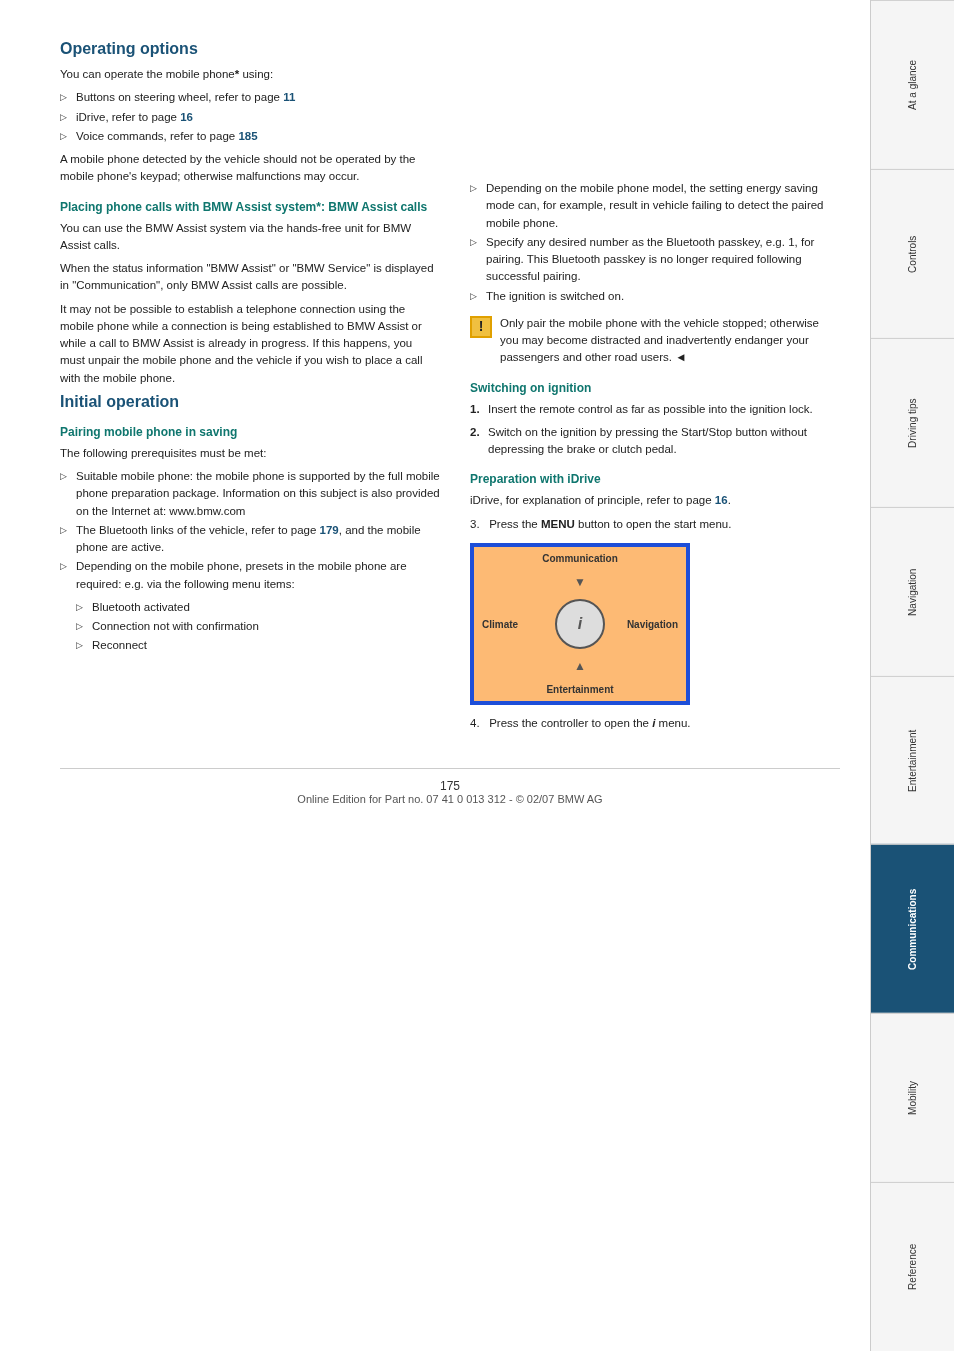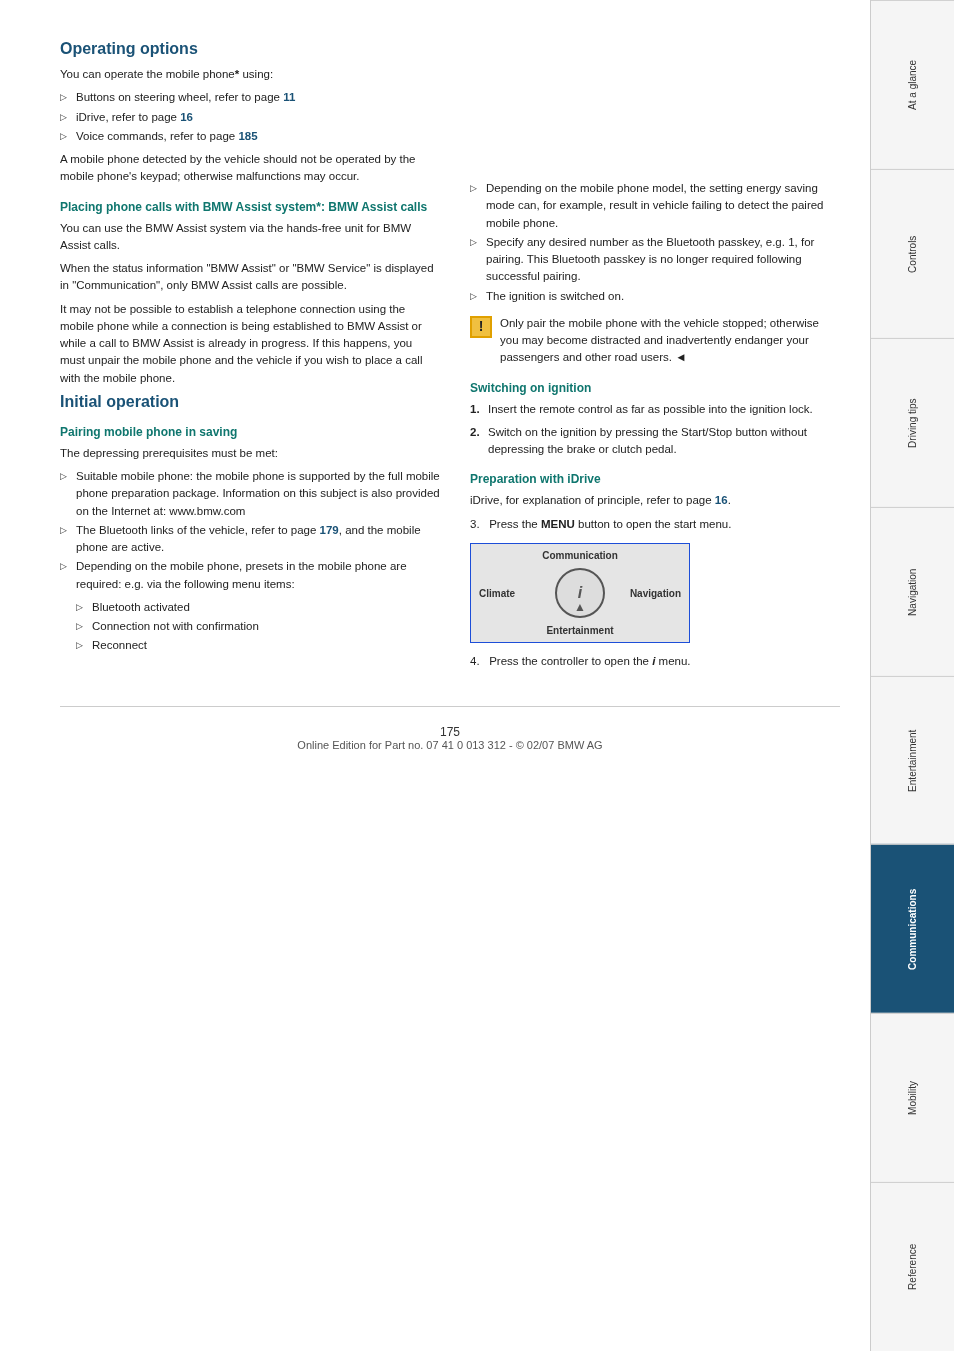--- a/index.html
+++ b/index.html
@@ -285,7 +285,7 @@
 
       <h3 class="sub-title">Pairing mobile phone in saving</h3>
 
-      <p class="body-text">The depressing prerequisites must be met:</p>
+      <p class="body-text">The following prerequisites must be met:</p>
 
       <ul class="bullet-list">
         <li>Suitable mobile phone: the mobile phone is supported by the full mobile phone preparation package. Information on this subject is also provided on the Internet at: www.bmw.com</li>

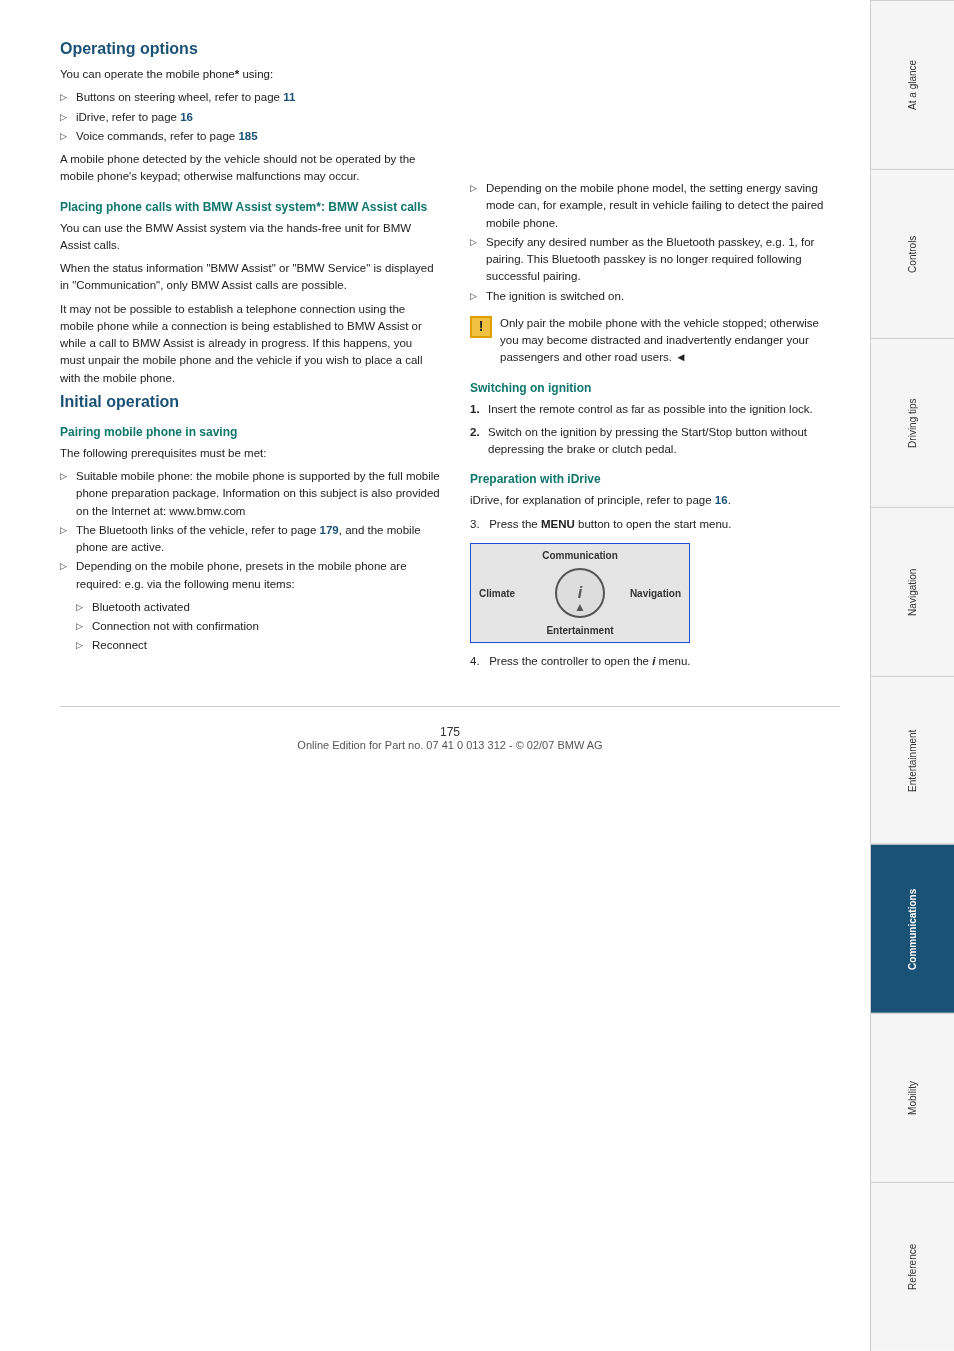--- a/index.html
+++ b/index.html
@@ -144,12 +144,12 @@
       text-align: center;
     }
     .idrive-diagram {
-      border: 1px solid #1d4ed8;
+      border: 4px solid #1d4ed8;
       width: 220px;
-      height: 100px;
+      height: 162px;
       margin: 10px 0;
       position: relative;
-      background: #e5e5e5;
+      background: #fdba74;
       overflow: hidden;
     }
     .idrive-center {

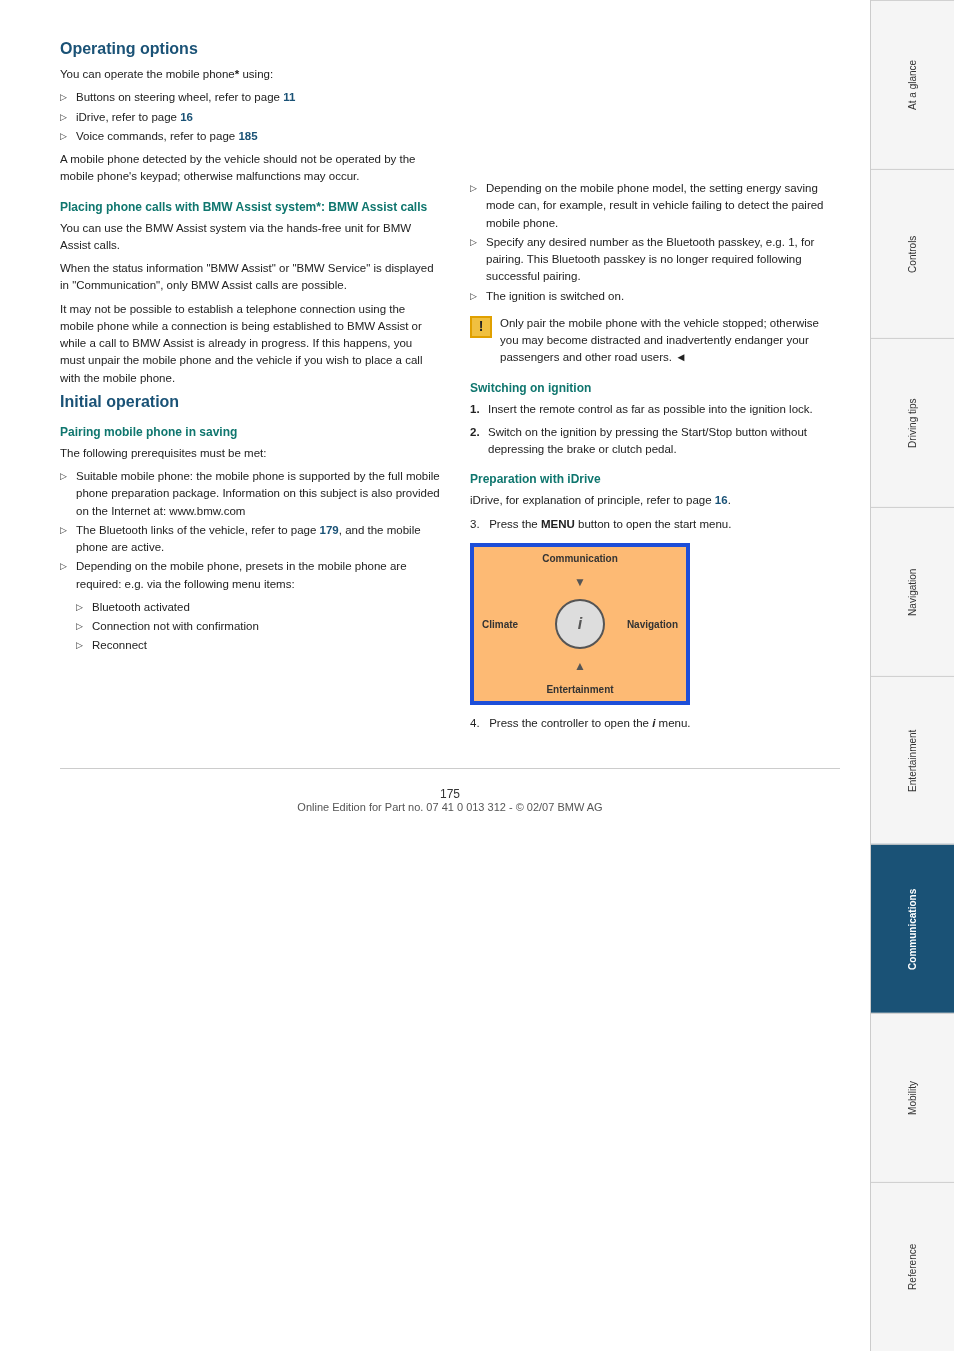--- a/index.html
+++ b/index.html
@@ -229,7 +229,6 @@
       color: #555;
       margin-top: 30px;
       border-top: 1px solid #ccc;
-      padding-top: 8px;
     }
     .page-number {
       font-size: 12px;

